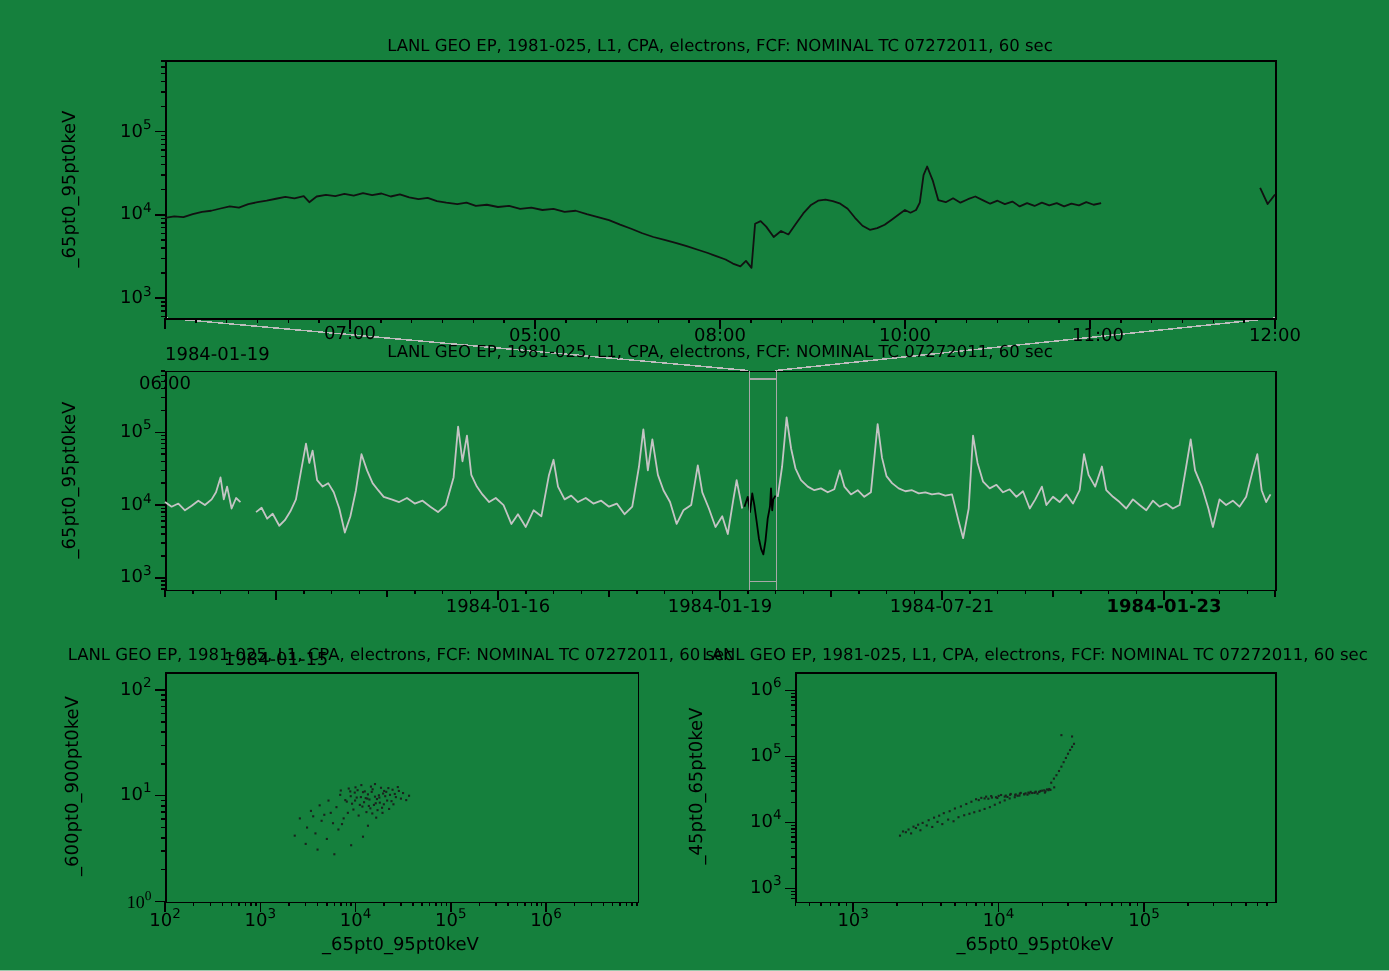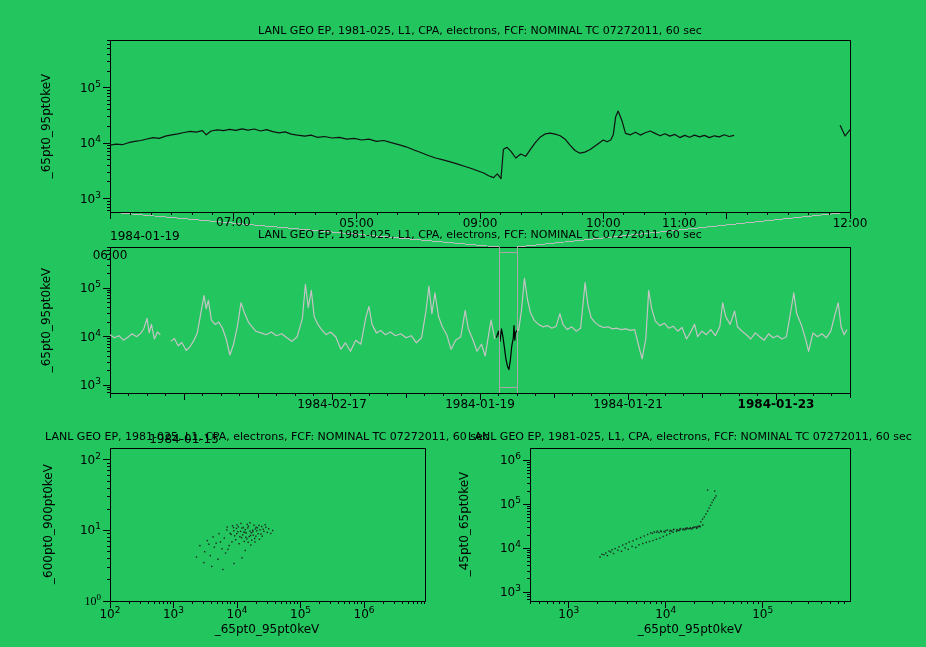--- a/index.html
+++ b/index.html
@@ -3,7 +3,7 @@
 <meta charset="utf-8">
 <style>
   html,body{margin:0;padding:0;background:#fff;}
-  .page{position:relative;width:926px;height:647px;background:#22c55e;overflow:hidden;
+  .page{position:relative;width:926px;height:647px;background:#15803d;overflow:hidden;
         font-family:"DejaVu Sans","Liberation Sans",sans-serif;color:#000;}
   svg{position:absolute;left:0;top:0;}
   .chart-title{position:absolute;font-size:11px;white-space:nowrap;transform:translateX(-50%);}

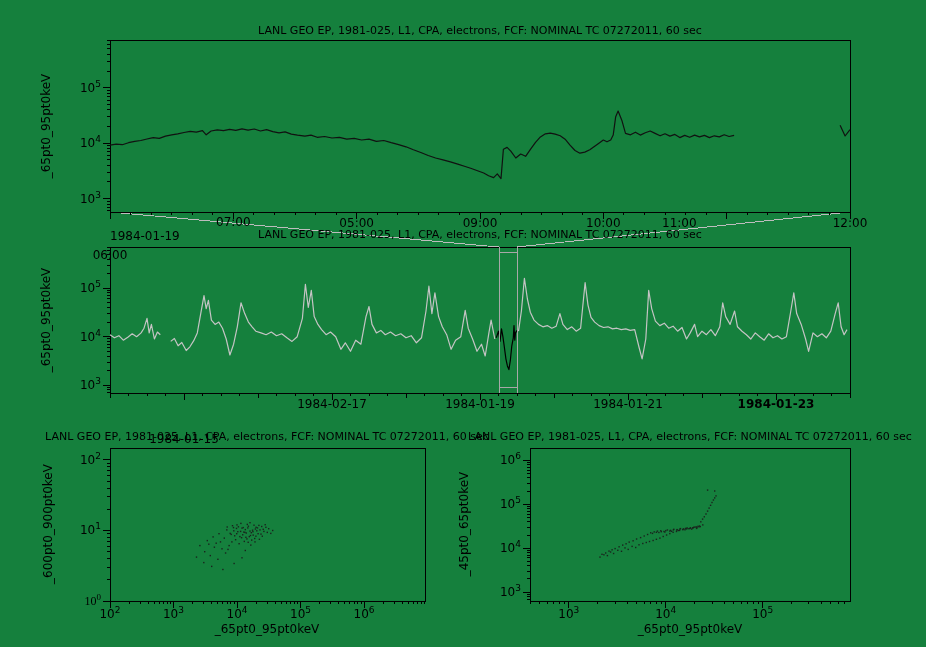--- a/index.html
+++ b/index.html
@@ -507,7 +507,7 @@
 <div class="ticklabel" style="left: 70px; top: 217px; width: 80px; text-align: center; margin-top: 32px;">06:00</div>
     <div class="ticklabel" style="left: 193.333px; top: 216px; width: 80px; text-align: center;">07:00</div>
     <div class="ticklabel" style="left: 316.667px; top: 217px; width: 80px; text-align: center;">05:00</div>
-    <div class="ticklabel" style="left: 440px; top: 217px; width: 80px; text-align: center;">09:00</div>
+    <div class="ticklabel" style="left: 440px; top: 217px; width: 80px; text-align: center;">08:00</div>
     <div class="ticklabel" style="left: 563.333px; top: 217px; width: 80px; text-align: center;">10:00</div>
     <div class="ticklabel" style="left: 662px; top: 217px; width: 80px; text-align: left;">11:00</div>
     <div class="ticklabel" style="left: 810px; top: 217px; width: 80px; text-align: center;">12:00</div>

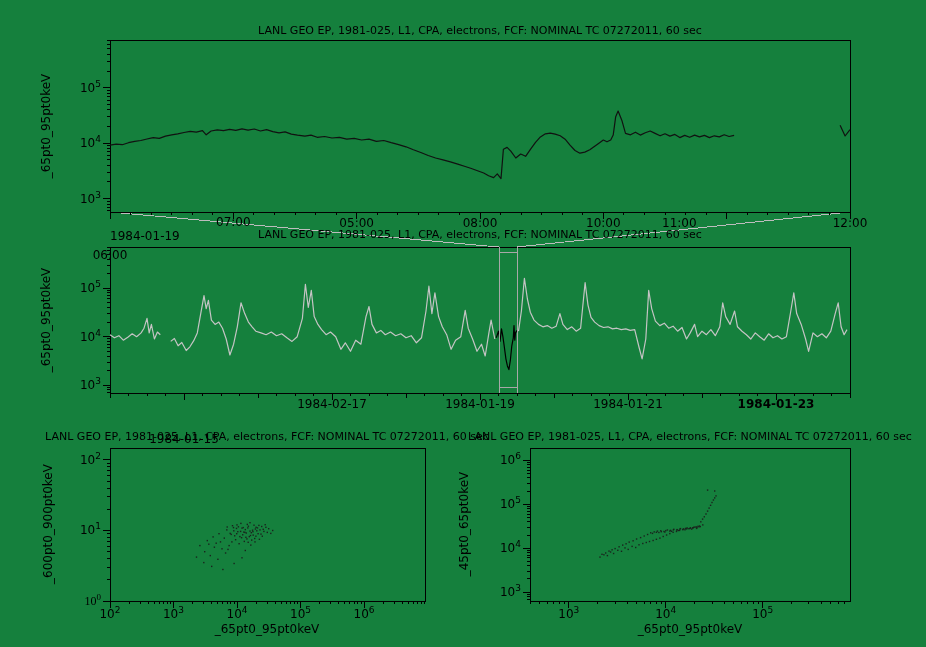--- a/index.html
+++ b/index.html
@@ -509,7 +509,7 @@
     <div class="ticklabel" style="left: 316.667px; top: 217px; width: 80px; text-align: center;">05:00</div>
     <div class="ticklabel" style="left: 440px; top: 217px; width: 80px; text-align: center;">08:00</div>
     <div class="ticklabel" style="left: 563.333px; top: 217px; width: 80px; text-align: center;">10:00</div>
-    <div class="ticklabel" style="left: 662px; top: 217px; width: 80px; text-align: left;">11:00</div>
+    <div class="ticklabel" style="left: 692px; top: 217px; width: 80px; text-align: center;">11:00</div>
     <div class="ticklabel" style="left: 810px; top: 217px; width: 80px; text-align: center;">12:00</div>
     <div class="ticklabel" style="left: 61px; top: 190.684px; width: 40px; text-align: right;">10<sup>3</sup></div>
     <div class="ticklabel" style="left: 61px; top: 135.2px; width: 40px; text-align: right;">10<sup>4</sup></div>

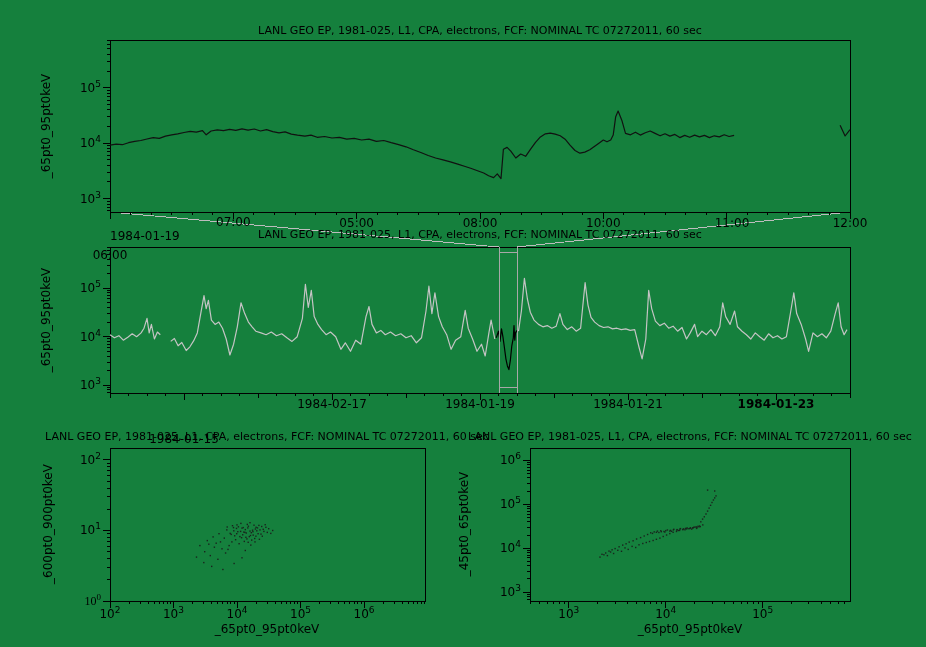--- a/index.html
+++ b/index.html
@@ -515,7 +515,7 @@
     <div class="ticklabel" style="left: 61px; top: 135.2px; width: 40px; text-align: right;">10<sup>4</sup></div>
     <div class="ticklabel" style="left: 61px; top: 79.7161px; width: 40px; text-align: right;">10<sup>5</sup></div>
     <div class="ticklabel" style="left: 144px; top: 398px; width: 80px; text-align: center; margin-top: 35px;">1984-01-15</div>
-    <div class="ticklabel" style="left: 292px; top: 398px; width: 80px; text-align: center;">1984-02-17</div>
+    <div class="ticklabel" style="left: 292px; top: 398px; width: 80px; text-align: center;">1984-01-16</div>
     <div class="ticklabel" style="left: 440px; top: 398px; width: 80px; text-align: center;">1984-01-19</div>
     <div class="ticklabel" style="left: 588px; top: 398px; width: 80px; text-align: center;">1984-01-21</div>
     <div class="ticklabel" style="left: 736px; top: 398px; width: 80px; text-align: center; font-weight: bold;">1984-01-23</div>

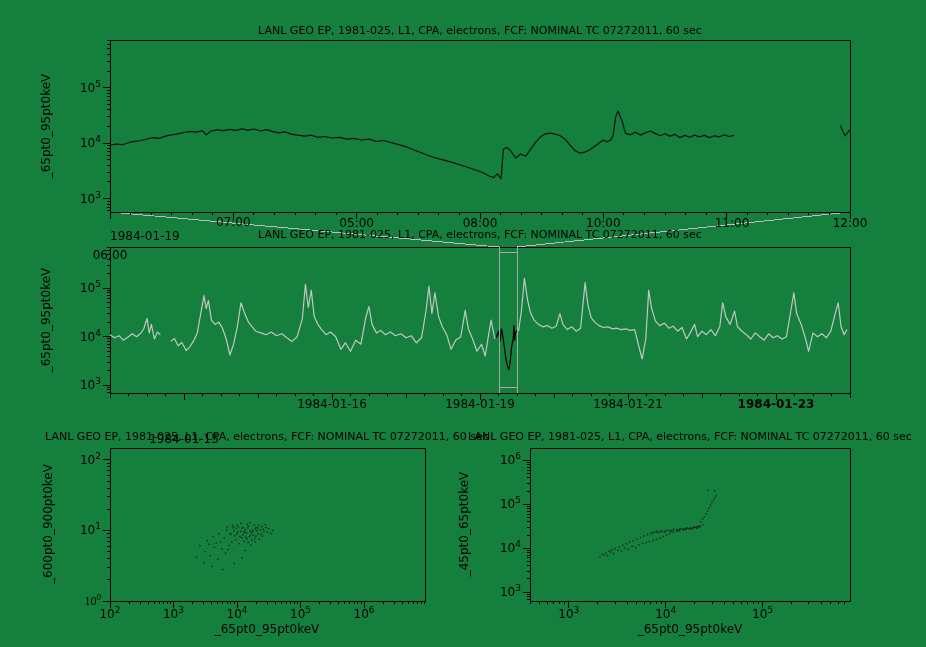--- a/index.html
+++ b/index.html
@@ -517,7 +517,7 @@
     <div class="ticklabel" style="left: 144px; top: 398px; width: 80px; text-align: center; margin-top: 35px;">1984-01-15</div>
     <div class="ticklabel" style="left: 292px; top: 398px; width: 80px; text-align: center;">1984-01-16</div>
     <div class="ticklabel" style="left: 440px; top: 398px; width: 80px; text-align: center;">1984-01-19</div>
-    <div class="ticklabel" style="left: 588px; top: 398px; width: 80px; text-align: center;">1984-01-21</div>
+    <div class="ticklabel" style="left: 588px; top: 398px; width: 80px; text-align: center;">1984-07-21</div>
     <div class="ticklabel" style="left: 736px; top: 398px; width: 80px; text-align: center; font-weight: bold;">1984-01-23</div>
     <div class="ticklabel" style="left: 61px; top: 377.239px; width: 40px; text-align: right;">10<sup>3</sup></div>
     <div class="ticklabel" style="left: 61px; top: 328.734px; width: 40px; text-align: right;">10<sup>4</sup></div>

